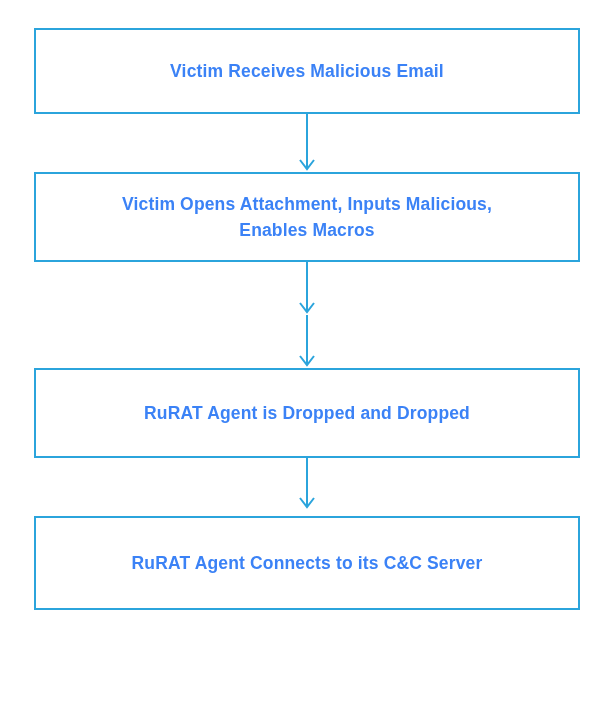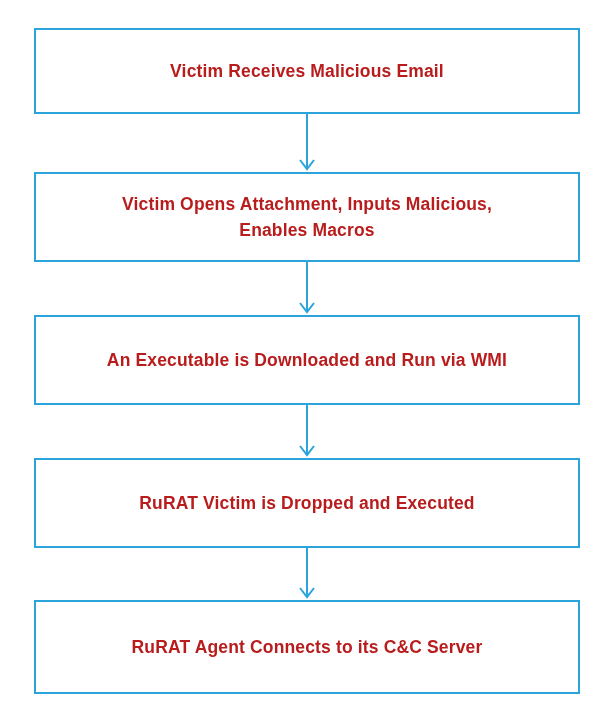--- a/index.html
+++ b/index.html
@@ -38,7 +38,7 @@
   }
   .step-label {
     display: block;
-    color: #b91c1c;
+    color: #3b82f6;
     font-family: "Liberation Sans", sans-serif;
     font-weight: bold;
     font-size: 17.5px;

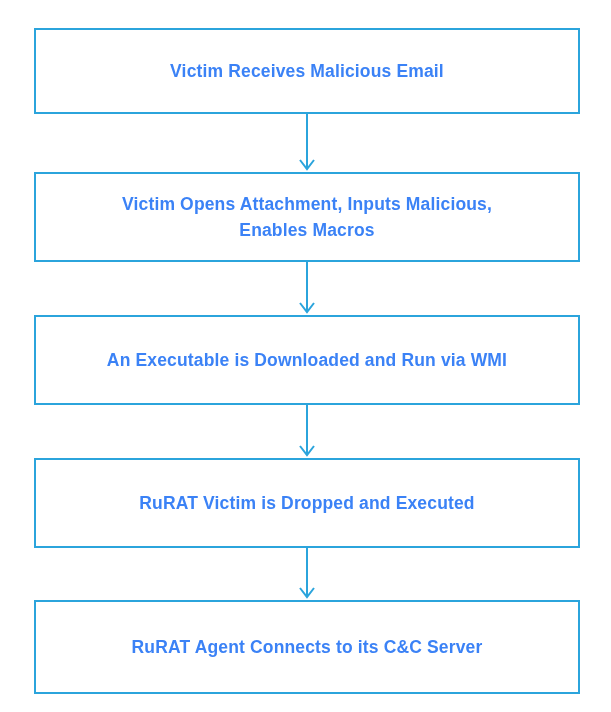--- a/index.html
+++ b/index.html
@@ -96,9 +96,6 @@
       </svg>
     </div>
 
-    <div class="flow-step h-90">
-      <span class="step-label">An Executable is Downloaded and Run via WMI</span>
-    </div>
 
     <div class="connector c-53">
       <svg width="20" height="53" viewBox="0 0 20 53" aria-hidden="true">

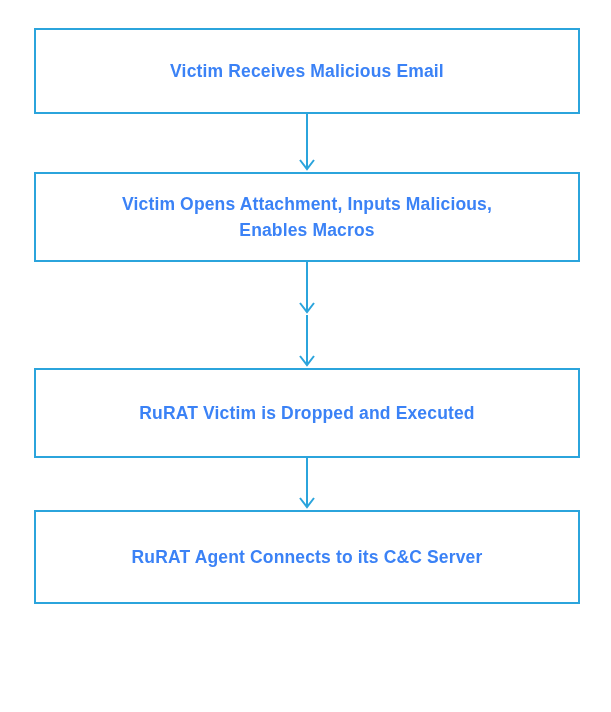--- a/index.html
+++ b/index.html
@@ -105,7 +105,7 @@
     </div>
 
     <div class="flow-step h-90">
-      <span class="step-label">RuRAT Victim is Dropped and Executed</span>
+      <span class="step-label">RuRAT Agent is Dropped and Dropped</span>
     </div>
 
     <div class="connector c-52">

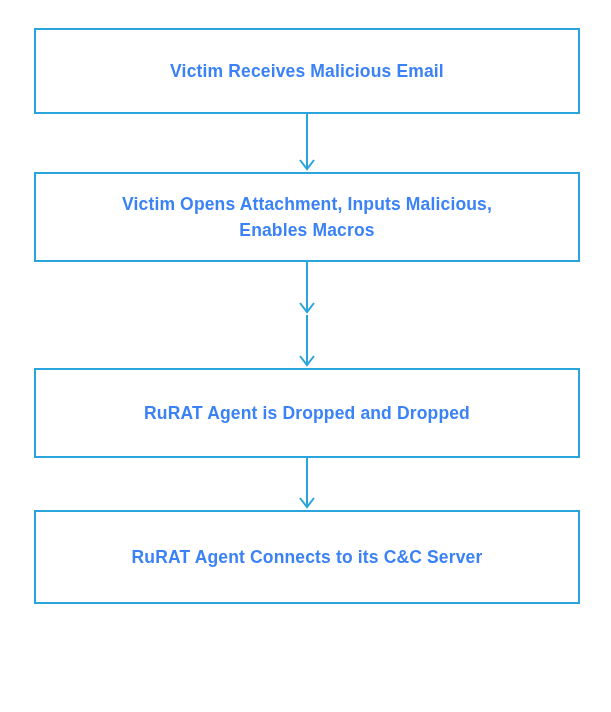--- a/index.html
+++ b/index.html
@@ -62,7 +62,7 @@
   
   .h-86  { height: 86px; }
   .h-90  { height: 90px; }
-  .h-94  { height: 94px; }
+  .h-94  { height: 94px; margin-top: 6px; }
   .c-58  { height: 58px; }
   .c-53  { height: 53px; }
   .c-52  { height: 52px; }

